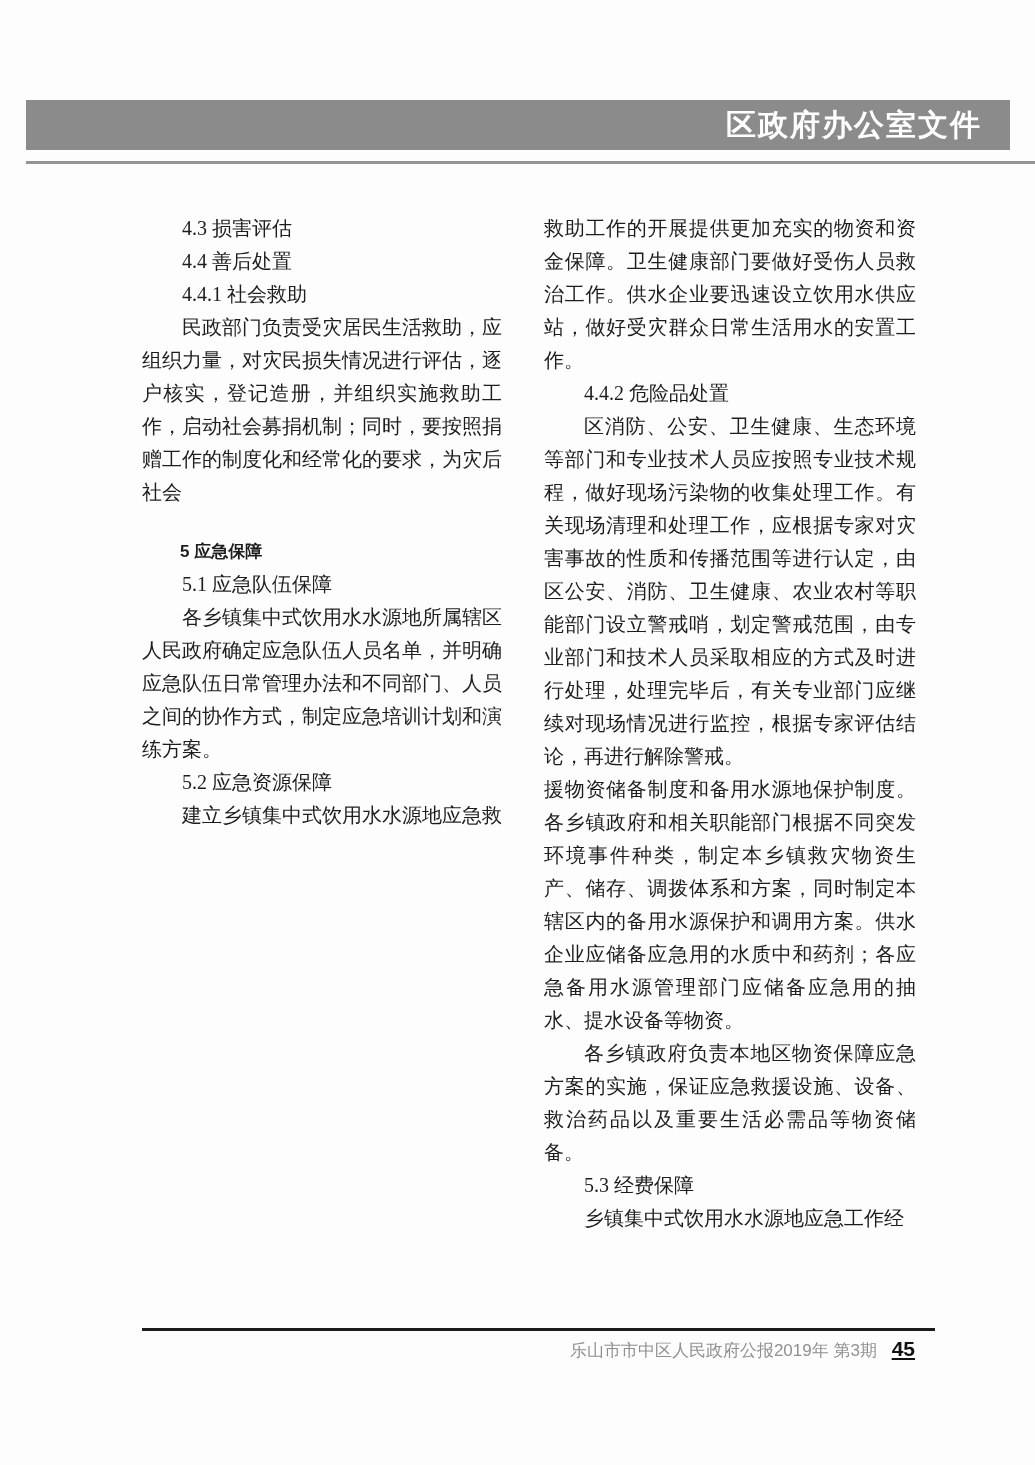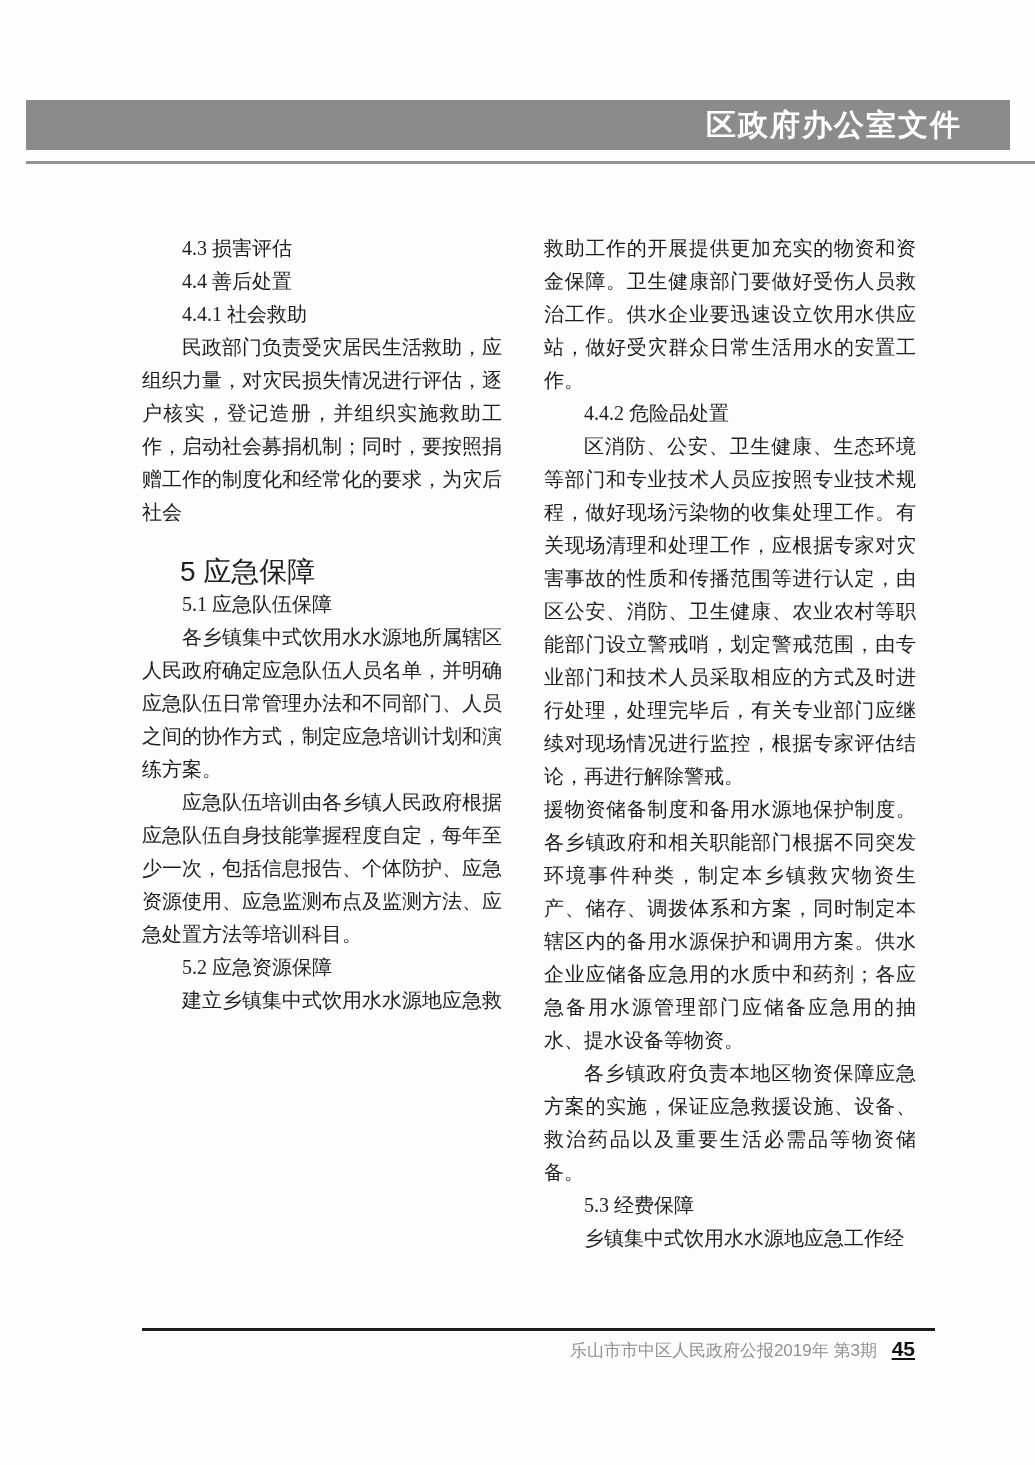--- a/index.html
+++ b/index.html
@@ -16,7 +16,7 @@
     width:984px; height:50px;
     background:var(--header_bar,#8b8b8b);
     display:flex; align-items:center; justify-content:flex-end;
-    padding-right:48px; box-sizing:border-box;
+    padding-right:28px; box-sizing:border-box;
   }
   .header-title {
     color:#ffffff;

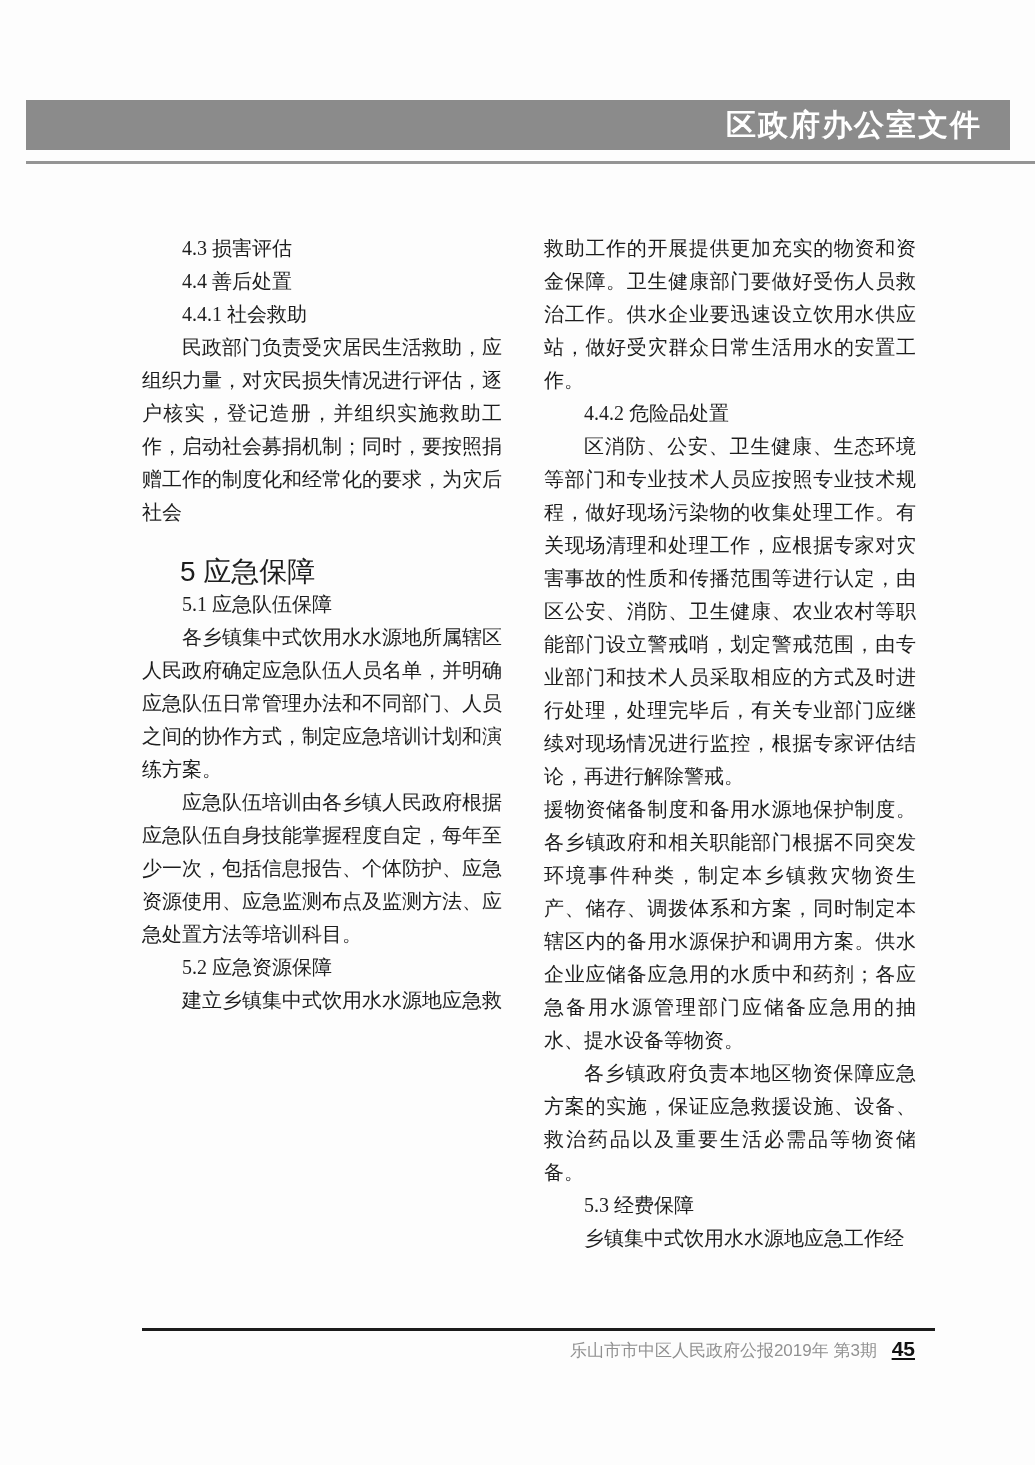--- a/index.html
+++ b/index.html
@@ -31,7 +31,7 @@
   .col {
     position:absolute; top:212px;
     font-size:20px; line-height:33px;
-    text-align:justify; text-justify:inter-character;margin-top:20px;
+    text-align:justify; text-justify:inter-character;
   }
   .col-left  { left:142px; width:360px; }
   .col-right { left:544px; width:372px; }

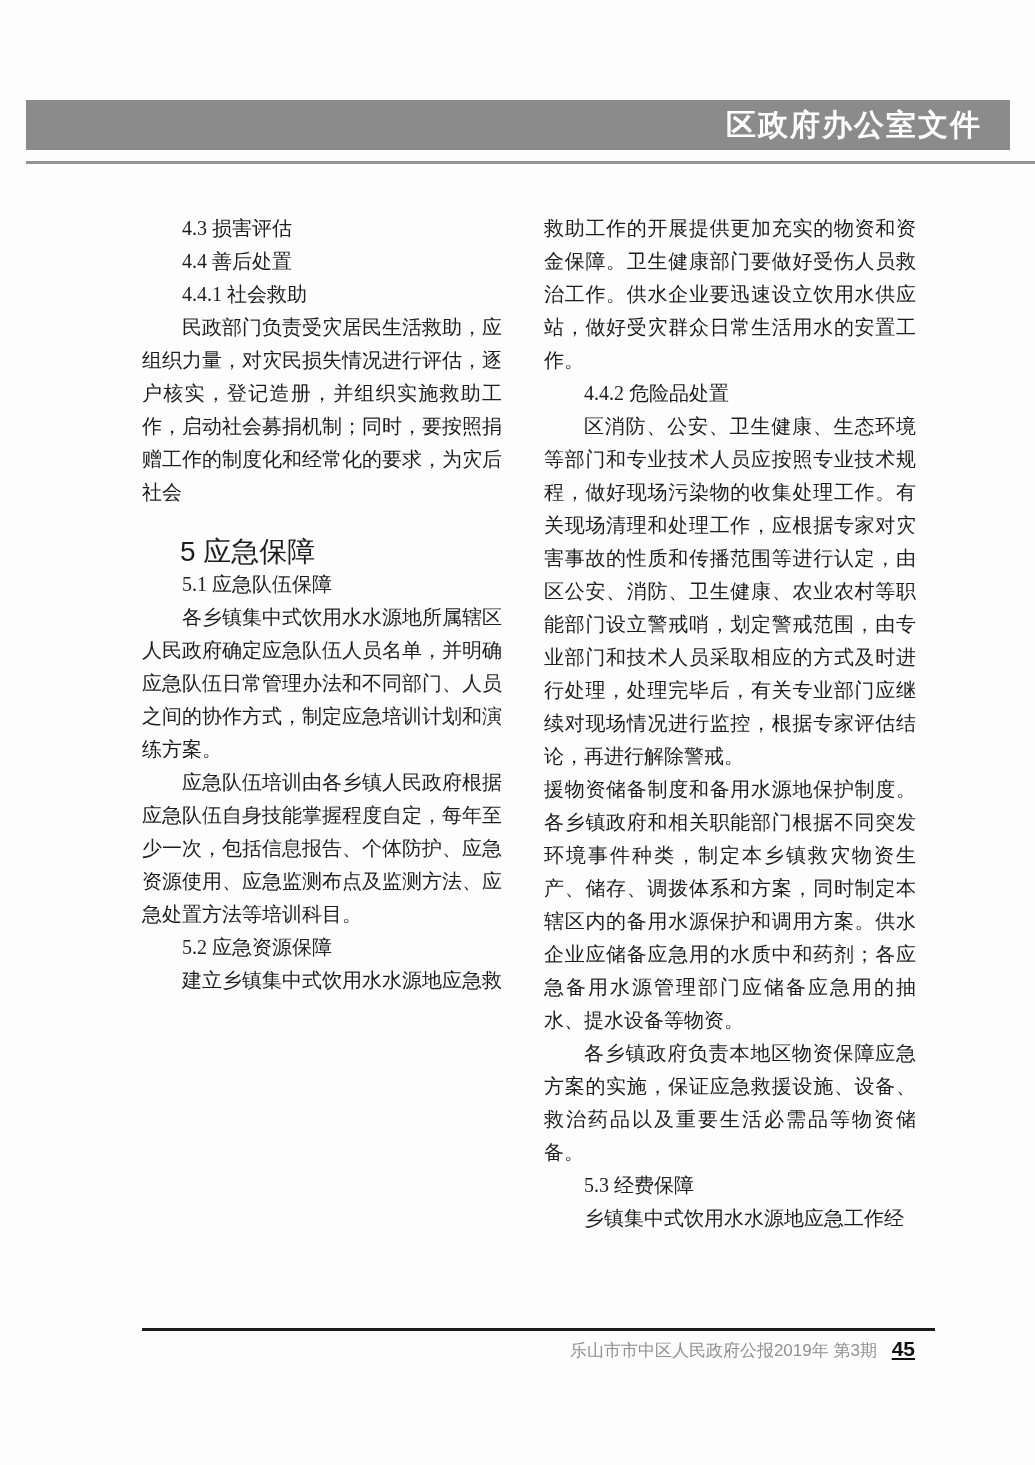--- a/index.html
+++ b/index.html
@@ -39,7 +39,7 @@
   .col .cont { text-indent:0; }
   .section {
     font-family:"Liberation Sans","DejaVu Sans",sans-serif;
-    font-weight:normal; font-size:28px; line-height:33px;
+    font-weight:bold; font-size:17px; line-height:33px;
     margin-top:26px; text-indent:38px;
   }
   .gap-top { margin-top:92px; }

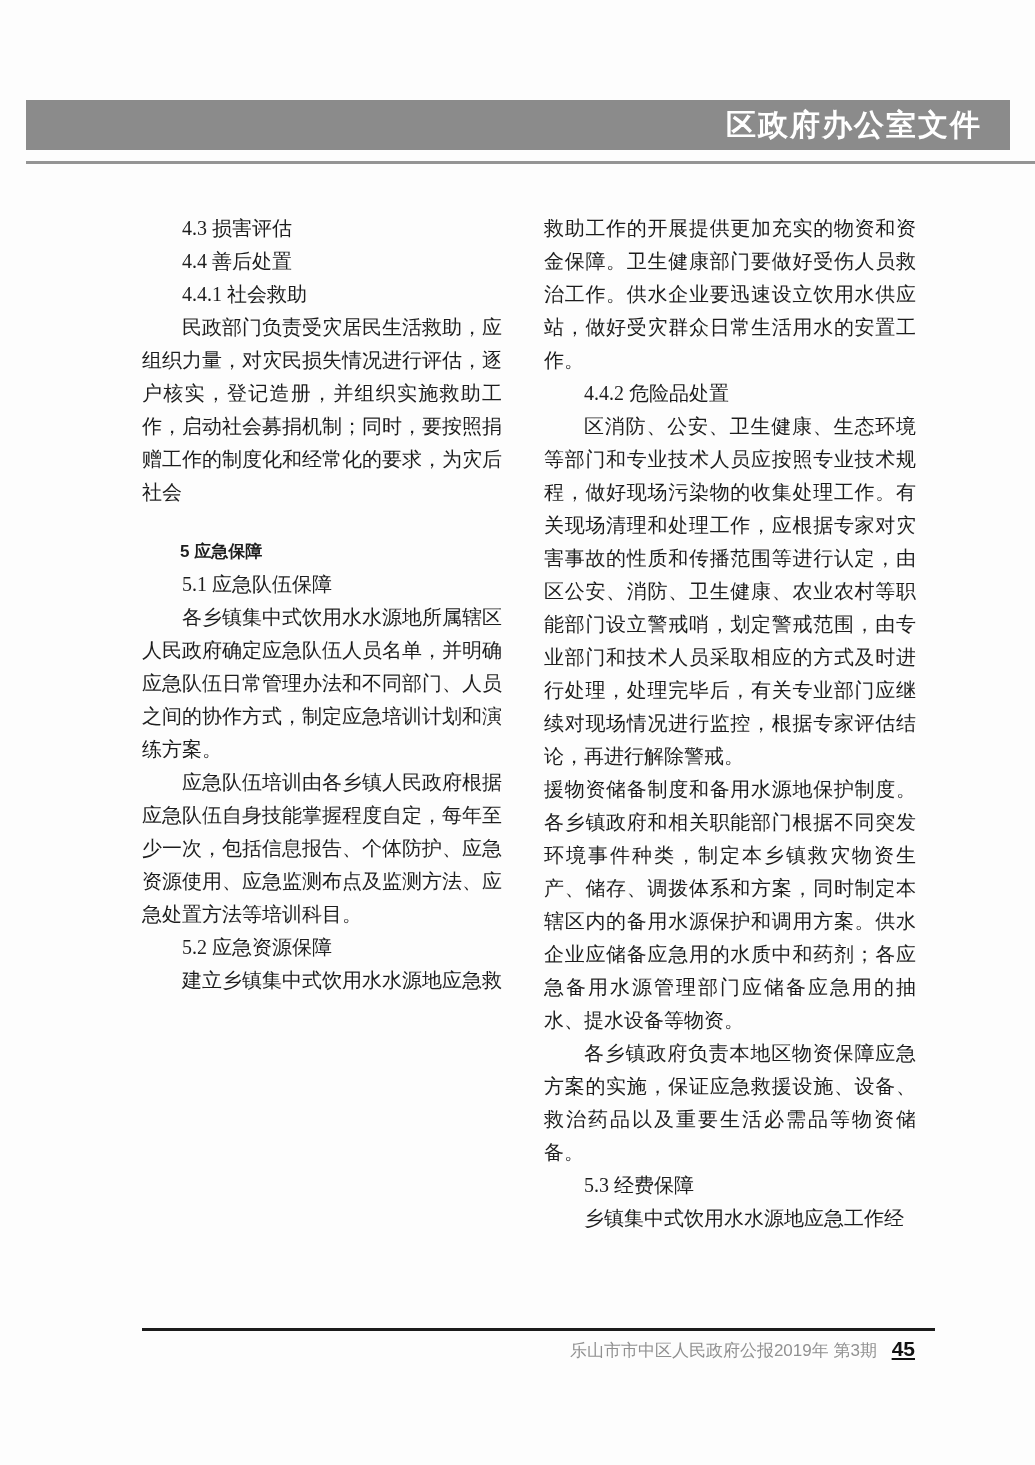--- a/index.html
+++ b/index.html
@@ -78,7 +78,6 @@
     <div class="section">5 应急保障</div>
     <div class="h">5.1 应急队伍保障</div>
     <p>各乡镇集中式饮用水水源地所属辖区人民政府确定应急队伍人员名单，并明确应急队伍日常管理办法和不同部门、人员之间的协作方式，制定应急培训计划和演练方案。</p>
-    <p>应急队伍培训由各乡镇人民政府根据应急队伍自身技能掌握程度自定，每年至少一次，包括信息报告、个体防护、应急资源使用、应急监测布点及监测方法、应急处置方法等培训科目。</p>
     <div class="h">5.2 应急资源保障</div>
     <p>建立乡镇集中式饮用水水源地应急救</p>
   </div>

